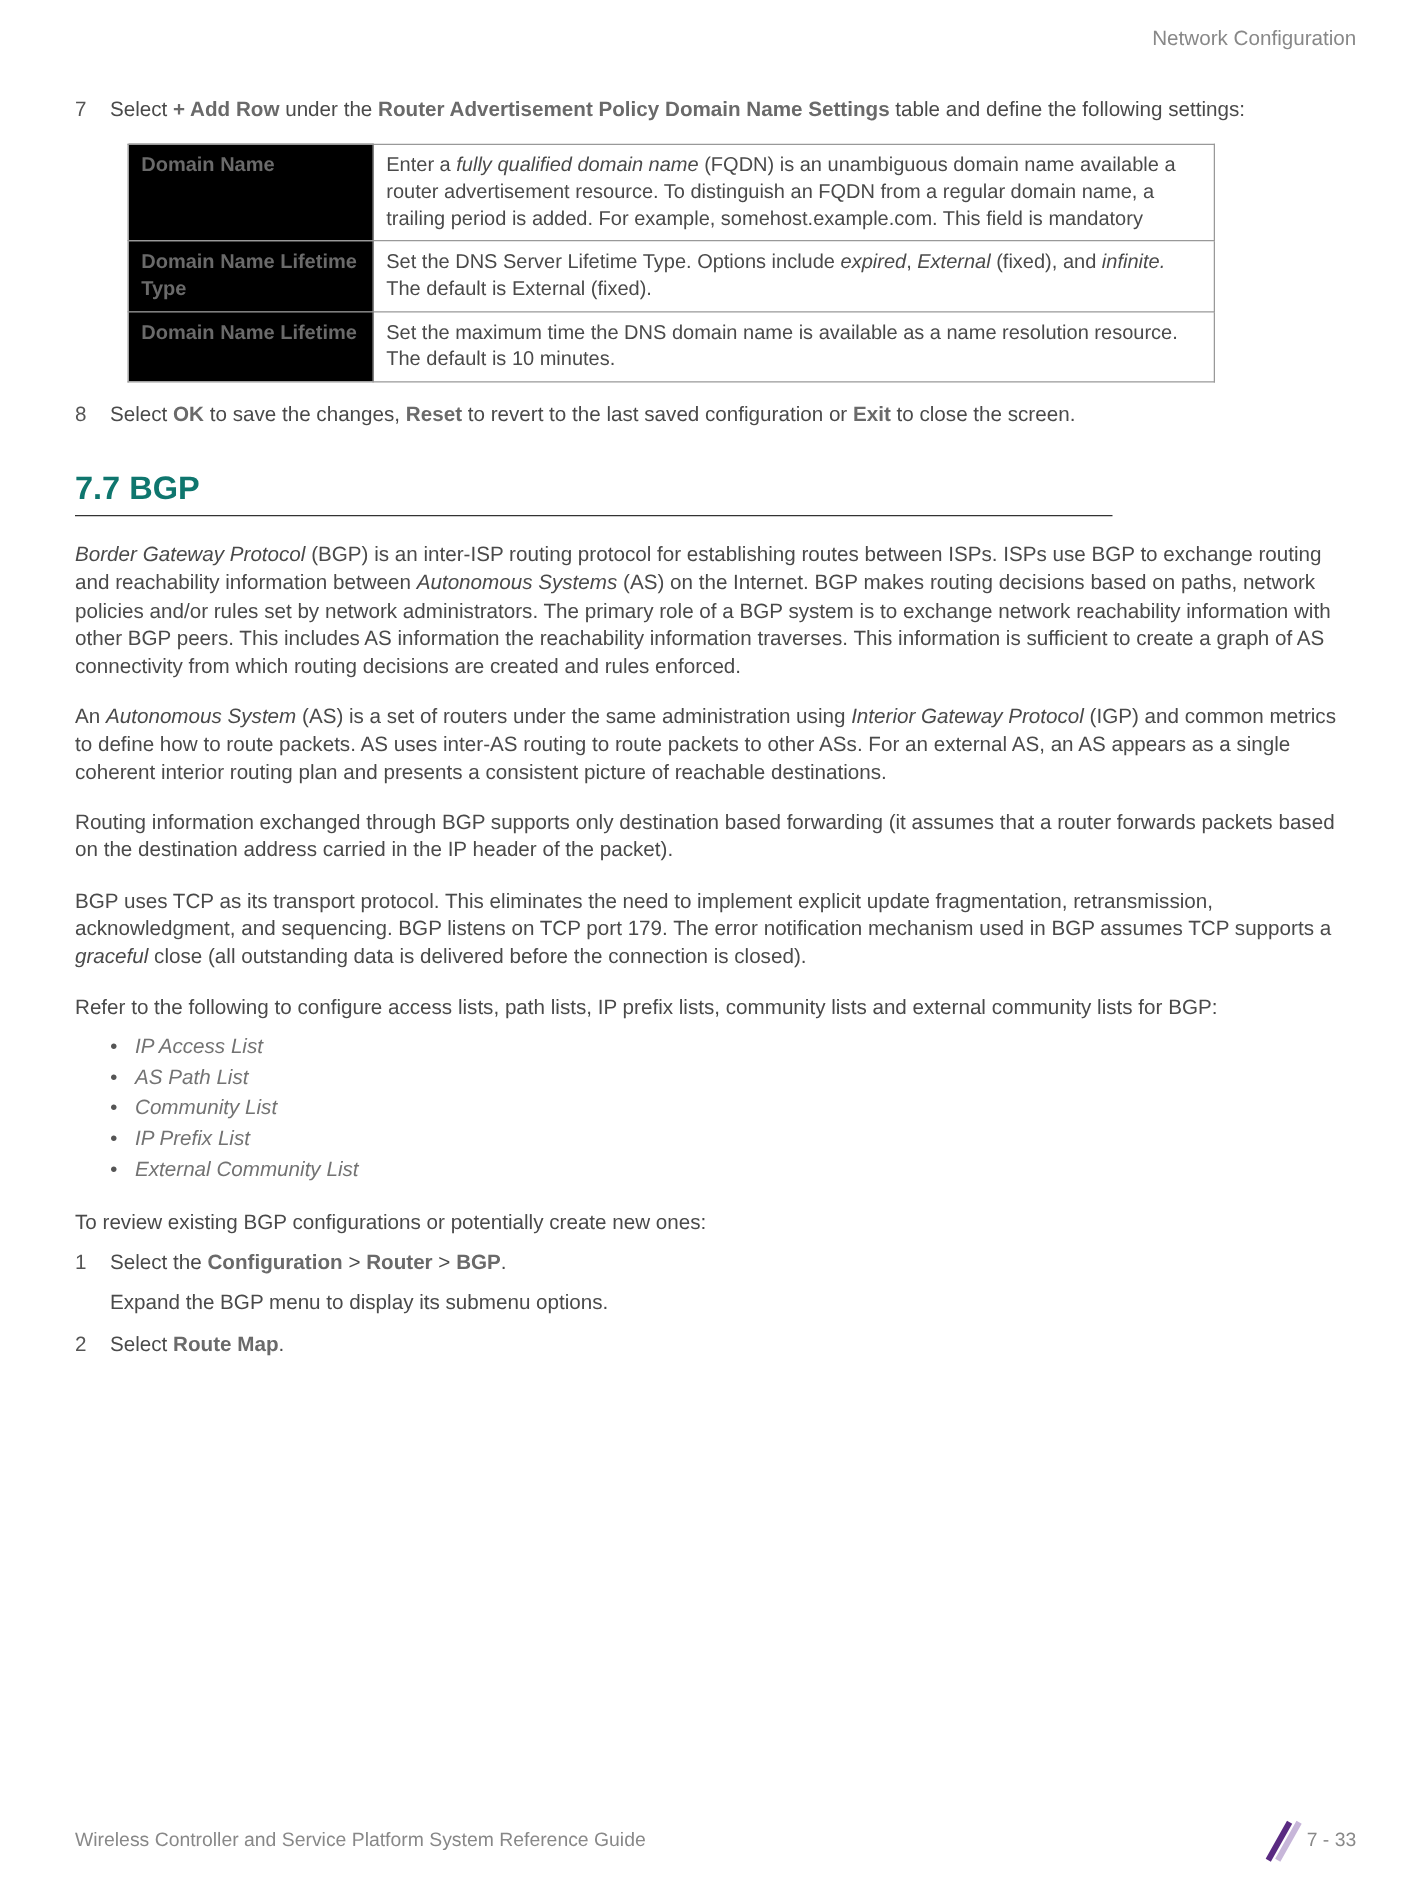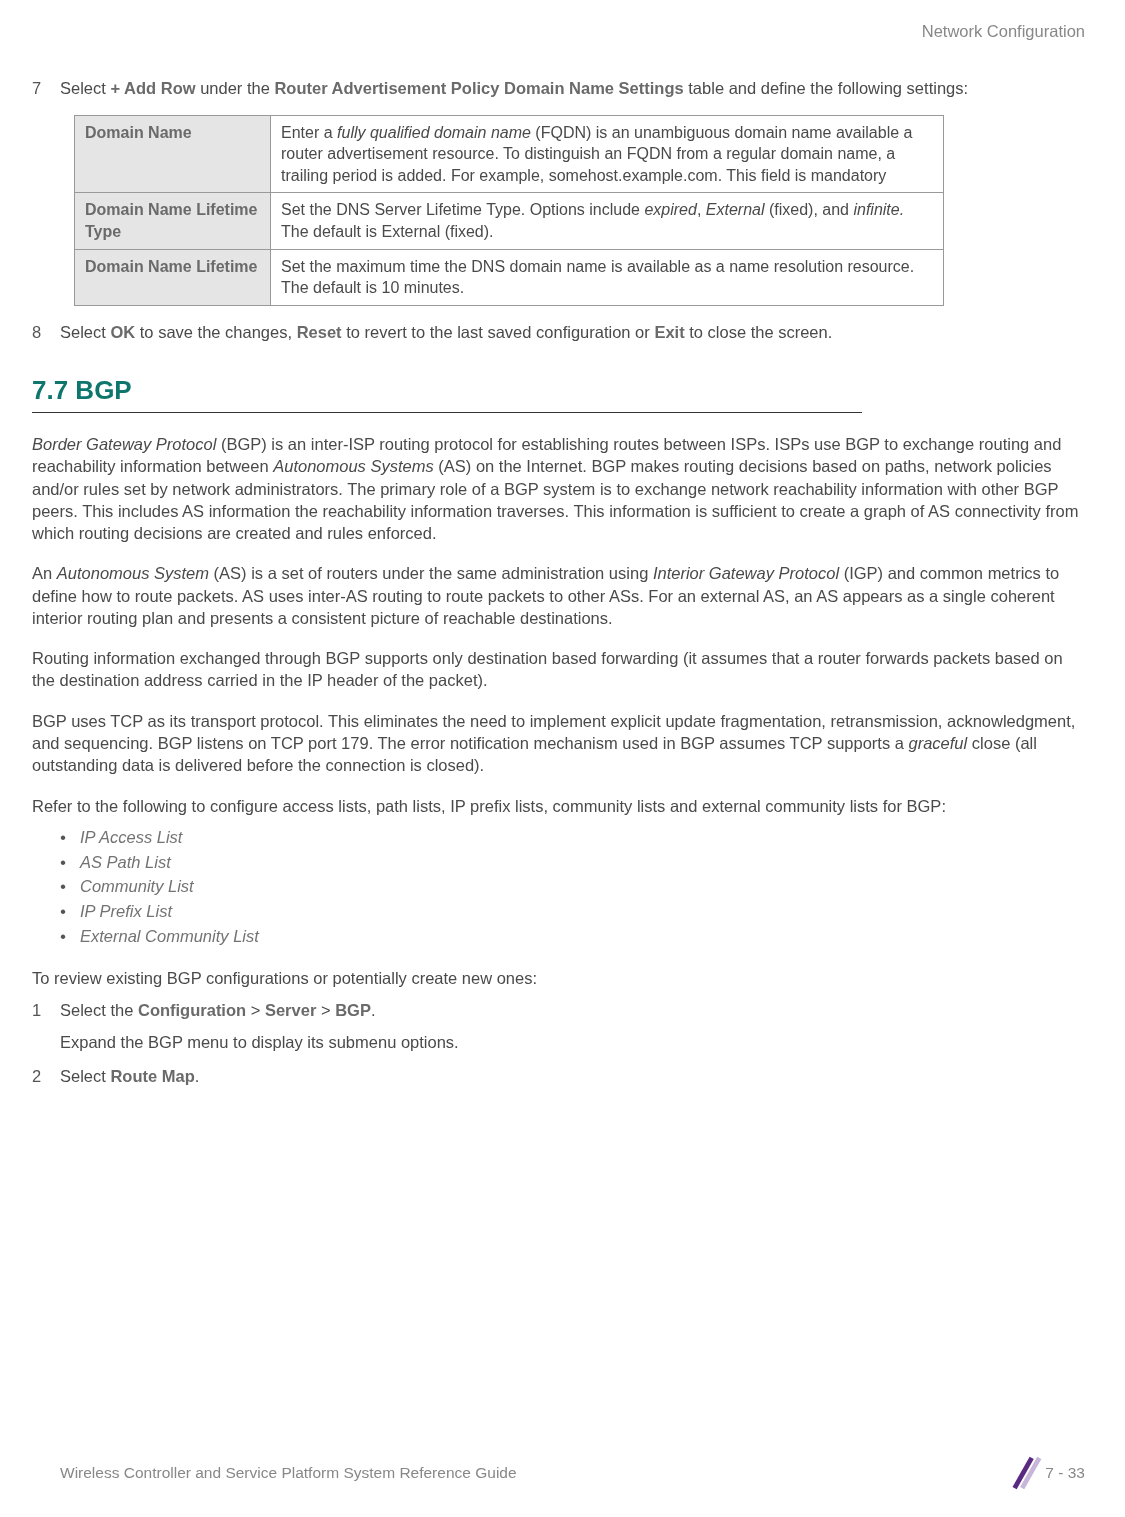--- a/index.html
+++ b/index.html
@@ -16,7 +16,7 @@
     line-height: 1.35;
   }
   .page {
-    padding: 20px 40px 30px 32px;
+    padding: 20px 40px 30px 60px;
   }
   .header-right {
     text-align: right;

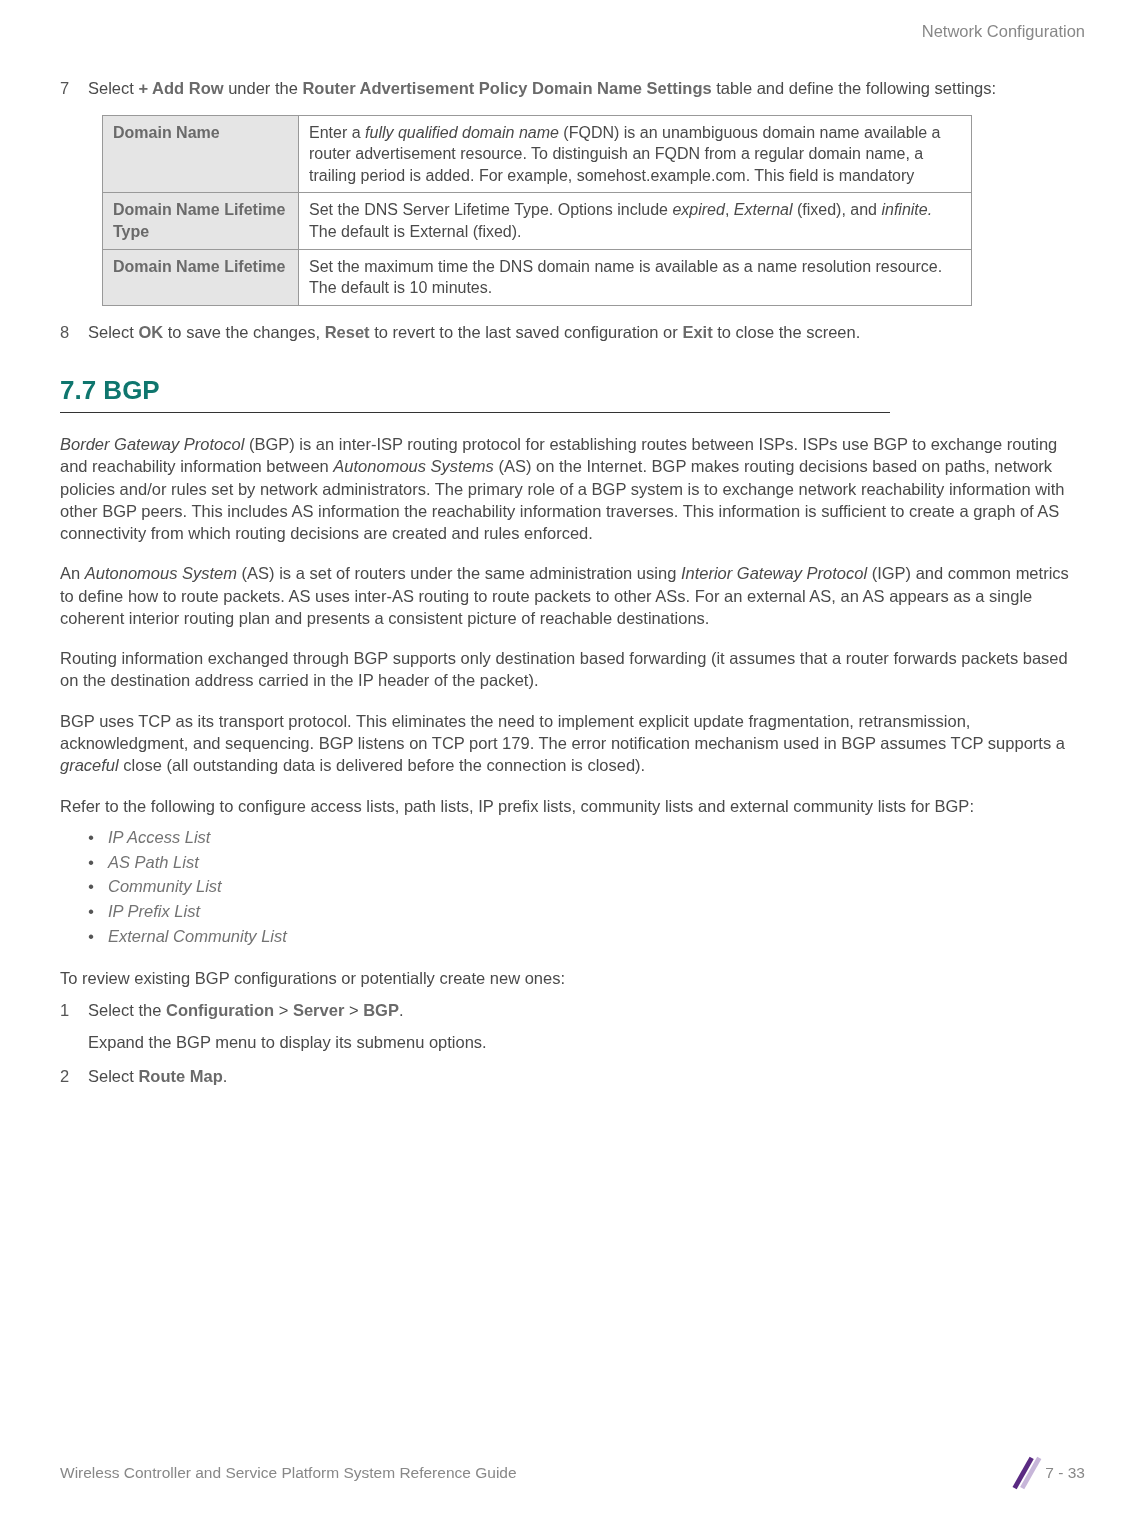--- a/index.html
+++ b/index.html
@@ -57,7 +57,7 @@
     line-height: 1.35;
   }
   table.settings td.label {
-    background: #e5e5e5;
+    background: #000000;
     width: 175px;
     font-weight: bold;
     color: #6a6a6a;

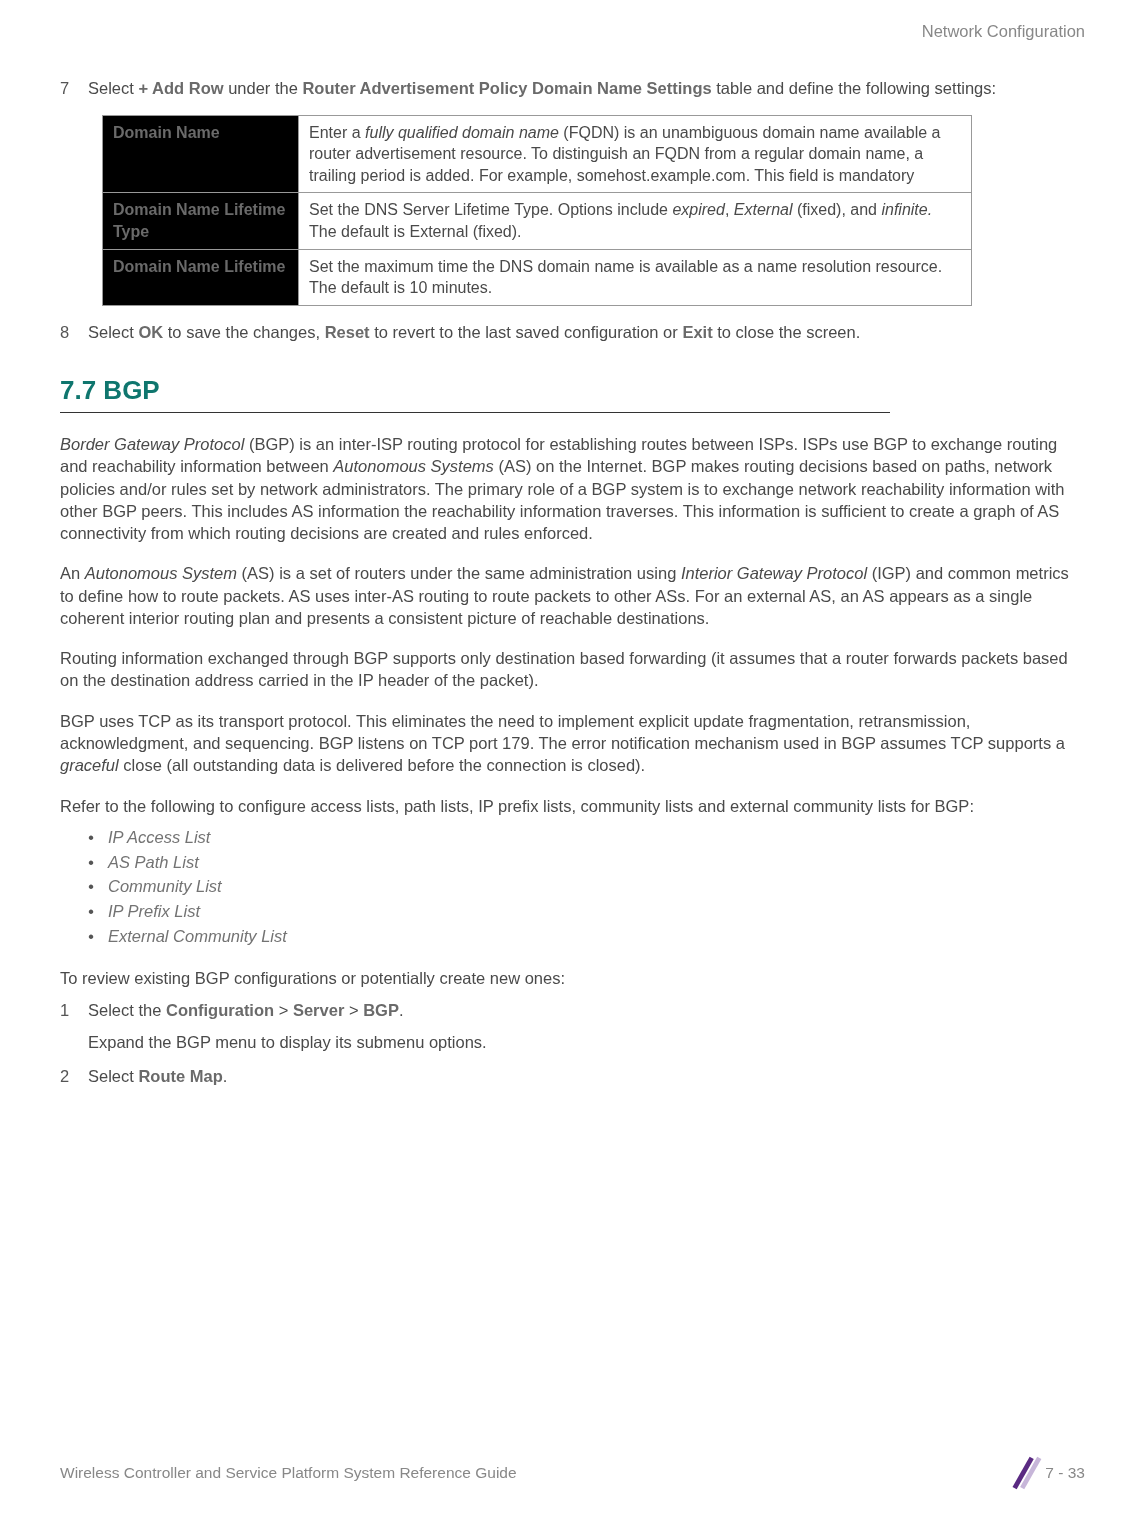--- a/index.html
+++ b/index.html
@@ -192,7 +192,7 @@
     <div>
       <div class="num">1</div>
       <div class="content">
-        <span>Select the </span><span class="bold-gray">Configuration</span><span> &gt; </span><span class="bold-gray">Server</span><span> &gt; </span><span class="bold-gray">BGP</span><span>.</span>
+        <span>Select the </span><span class="bold-gray">Configuration</span><span> &gt; </span><span class="bold-gray">Router</span><span> &gt; </span><span class="bold-gray">BGP</span><span>.</span>
         <div style="margin-top:10px;">Expand the BGP menu to display its submenu options.</div>
       </div>
     </div>

